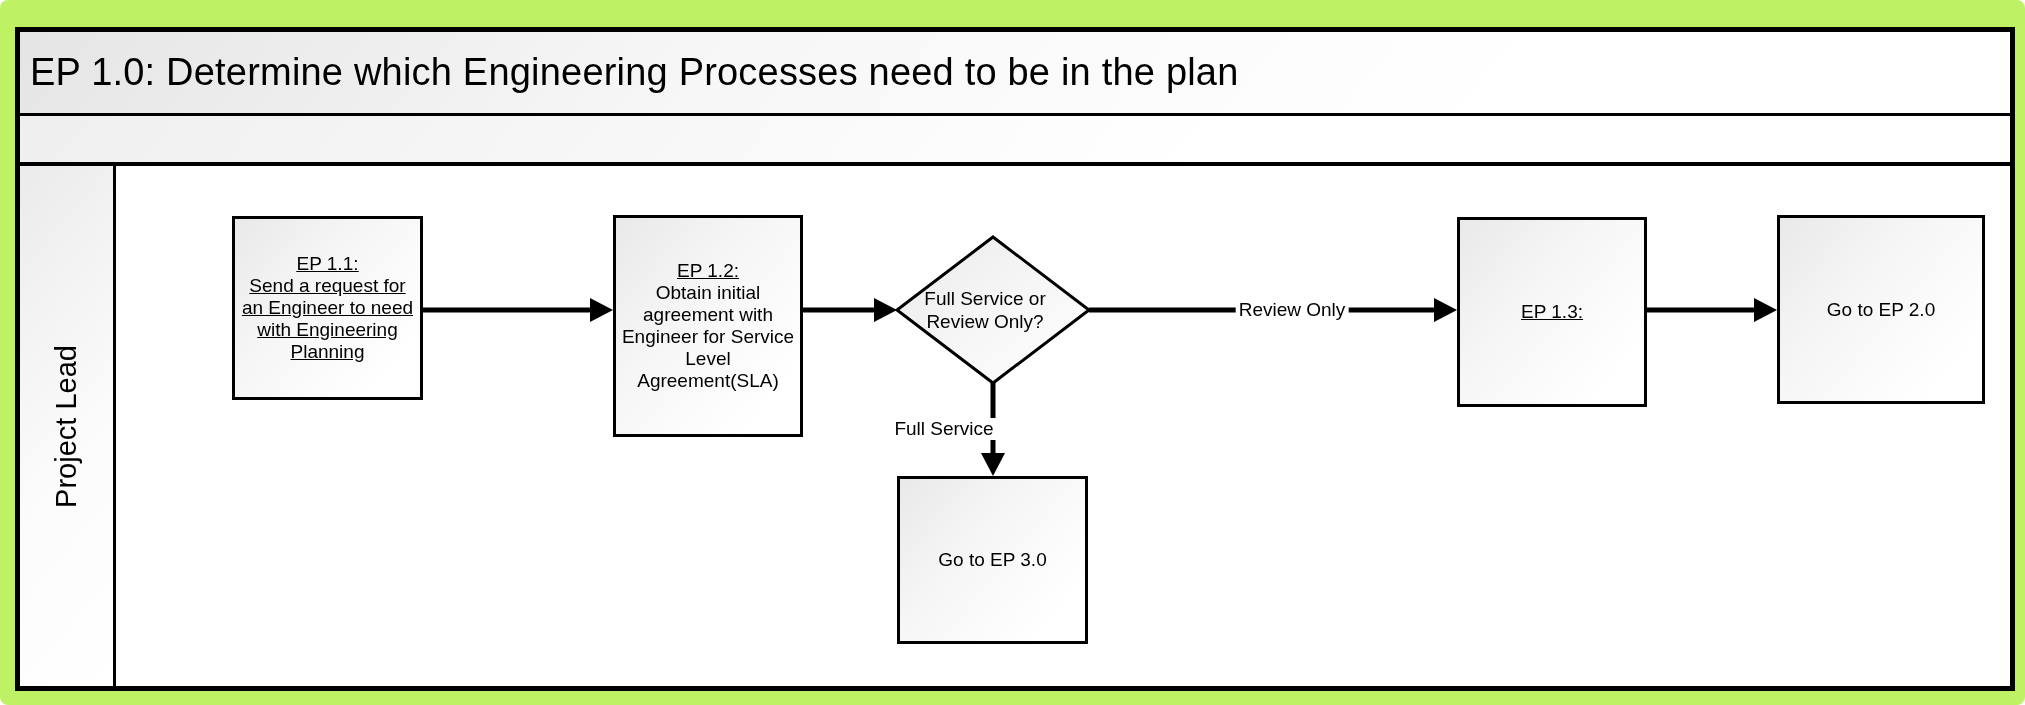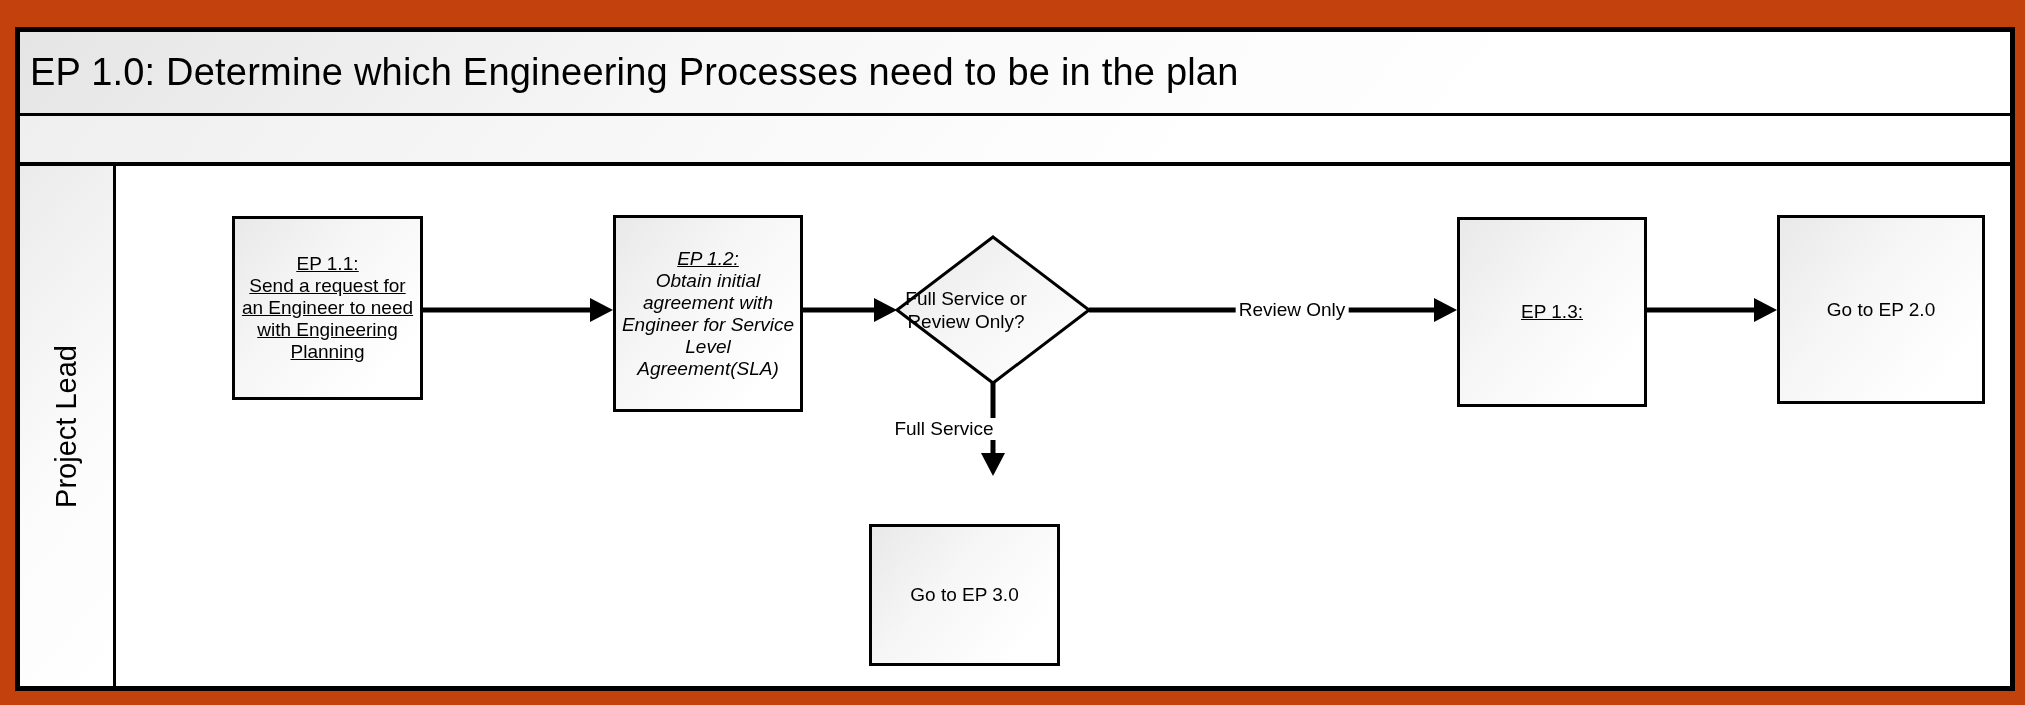--- a/index.html
+++ b/index.html
@@ -4,8 +4,8 @@
 <style>
   html,body{margin:0;padding:0;background:#ffffff;}
   .canvas{
-    position:relative;width:2025px;height:705px;background:#c2410c;
-    font-family:"Liberation Sans",sans-serif;color:#000;overflow:hidden;
+    position:relative;width:2025px;height:705px;background:#bef264;
+    font-family:"Liberation Sans",sans-serif;color:#000;overflow:hidden;border-radius:8px;
   }
   .frame{
     position:absolute;left:15px;top:27px;width:2000px;height:664px;

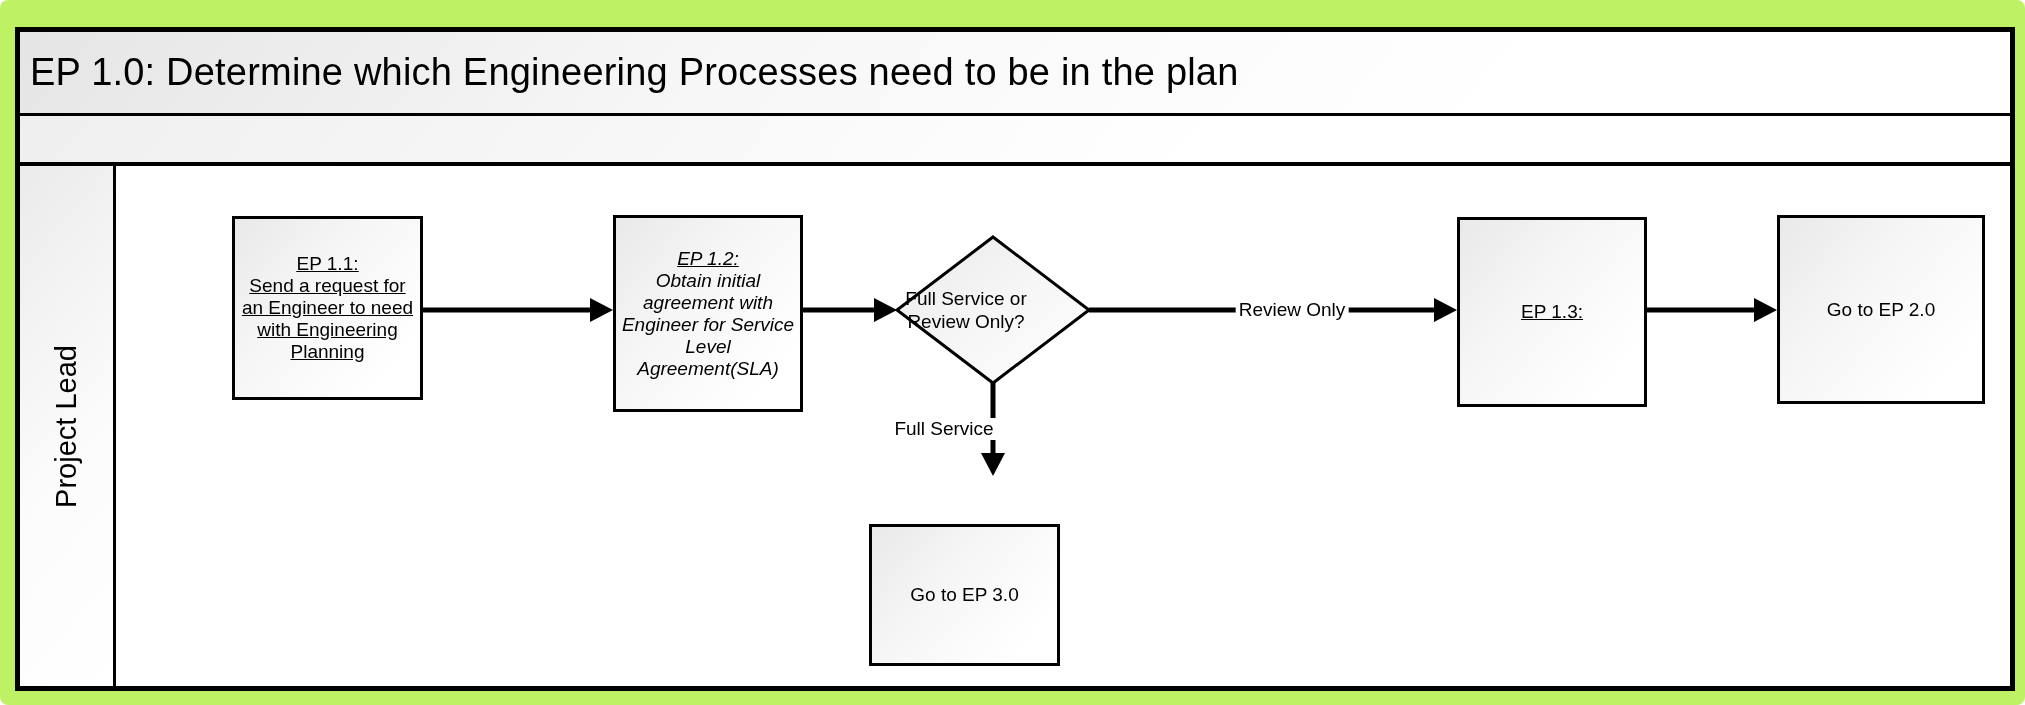--- a/index.html
+++ b/index.html
@@ -50,7 +50,7 @@
   #lbl-review{left:1156px;top:144px;margin-left:20px;}
   #lbl-full{left:828px;top:263px;}
   #n-ep11{left:116px;top:50px;width:191px;height:184px;text-decoration:underline;}
-  #n-ep12{left:497px;top:49px;width:190px;height:197px;font-style:italic;}
+  #n-ep12{left:497px;top:49px;width:190px;height:222px;}
   #n-ep13{left:1341px;top:51px;width:190px;height:190px;text-decoration:underline;}
   #n-ep20{left:1661px;top:49px;width:208px;height:189px;}
   #n-ep30{left:753px;top:310px;width:191px;height:142px;margin-top:48px;}

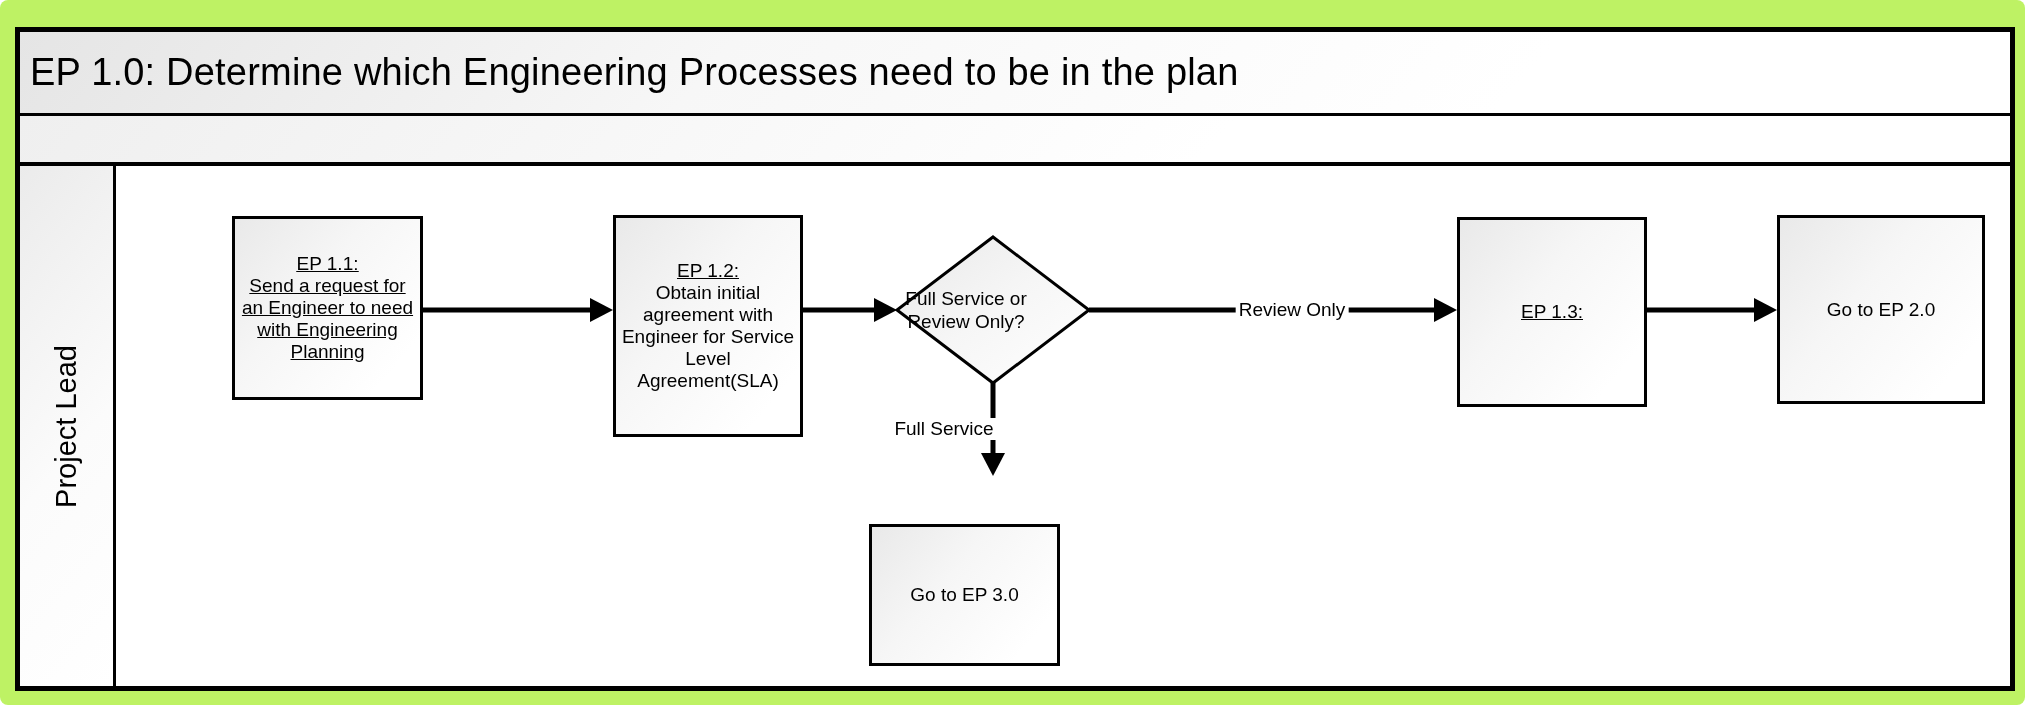--- a/index.html
+++ b/index.html
@@ -39,7 +39,7 @@
   }
   .node .hd{display:block;text-decoration:underline;}
   .decision-text{
-    position:absolute;left:770px;top:96px;width:160px;height:96px;
+    position:absolute;left:789px;top:96px;width:160px;height:96px;
     display:flex;align-items:center;justify-content:center;text-align:center;
     font-size:19px;line-height:23px;
   }

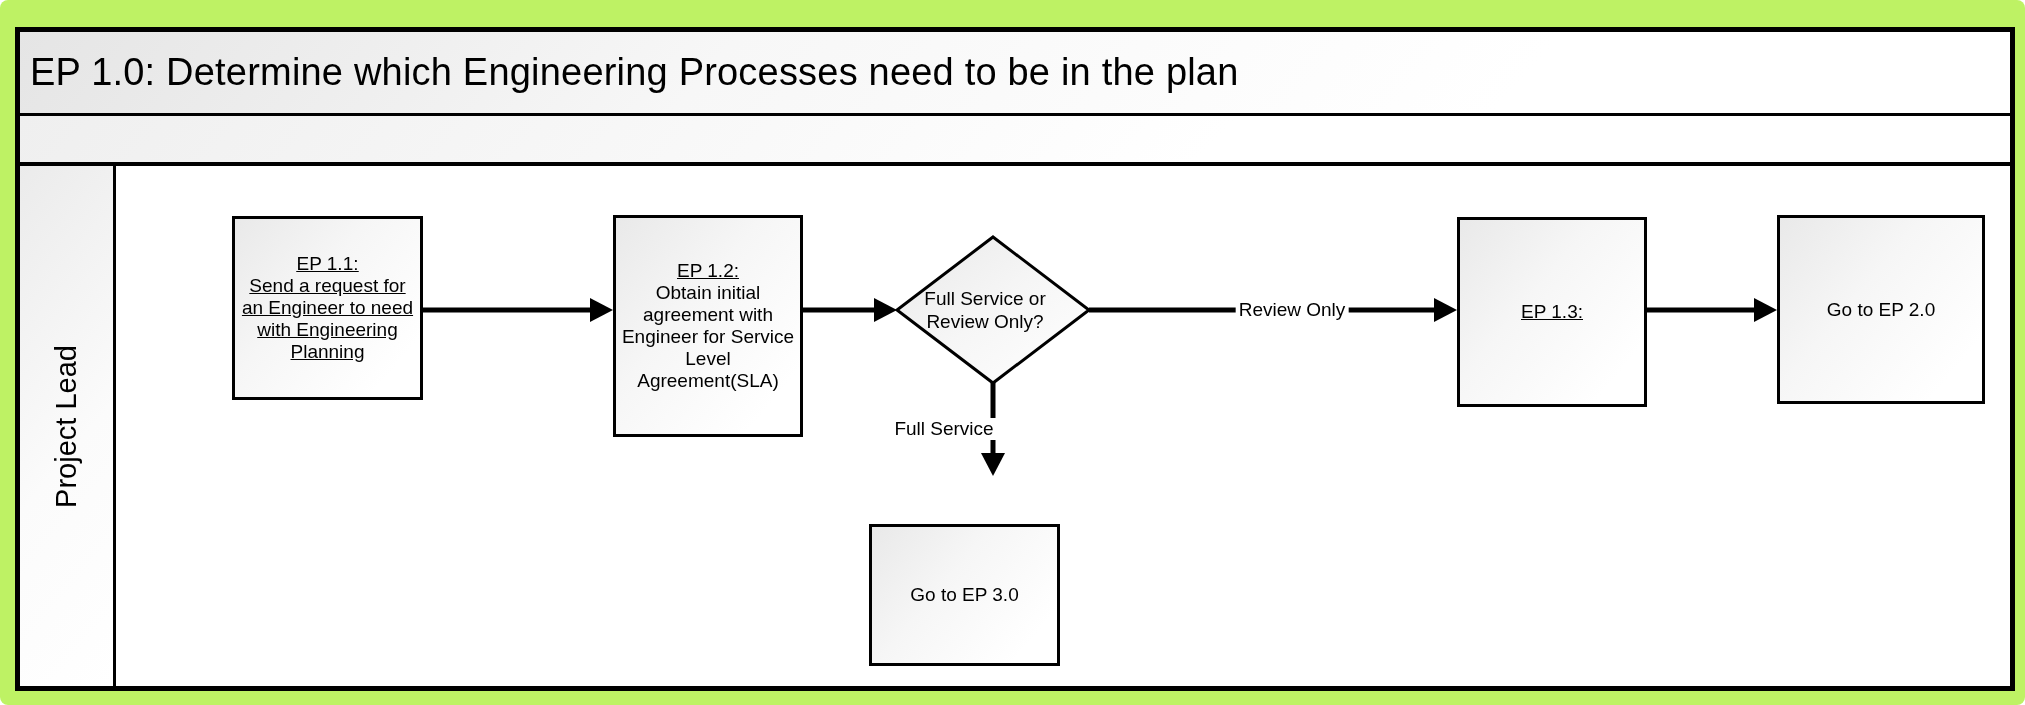--- a/index.html
+++ b/index.html
@@ -53,7 +53,7 @@
   #n-ep12{left:497px;top:49px;width:190px;height:222px;}
   #n-ep13{left:1341px;top:51px;width:190px;height:190px;text-decoration:underline;}
   #n-ep20{left:1661px;top:49px;width:208px;height:189px;}
-  #n-ep30{left:753px;top:310px;width:191px;height:142px;margin-top:48px;}
+  #n-ep30{left:781px;top:310px;width:191px;height:168px;}
 </style>
 </head>
 <body>

